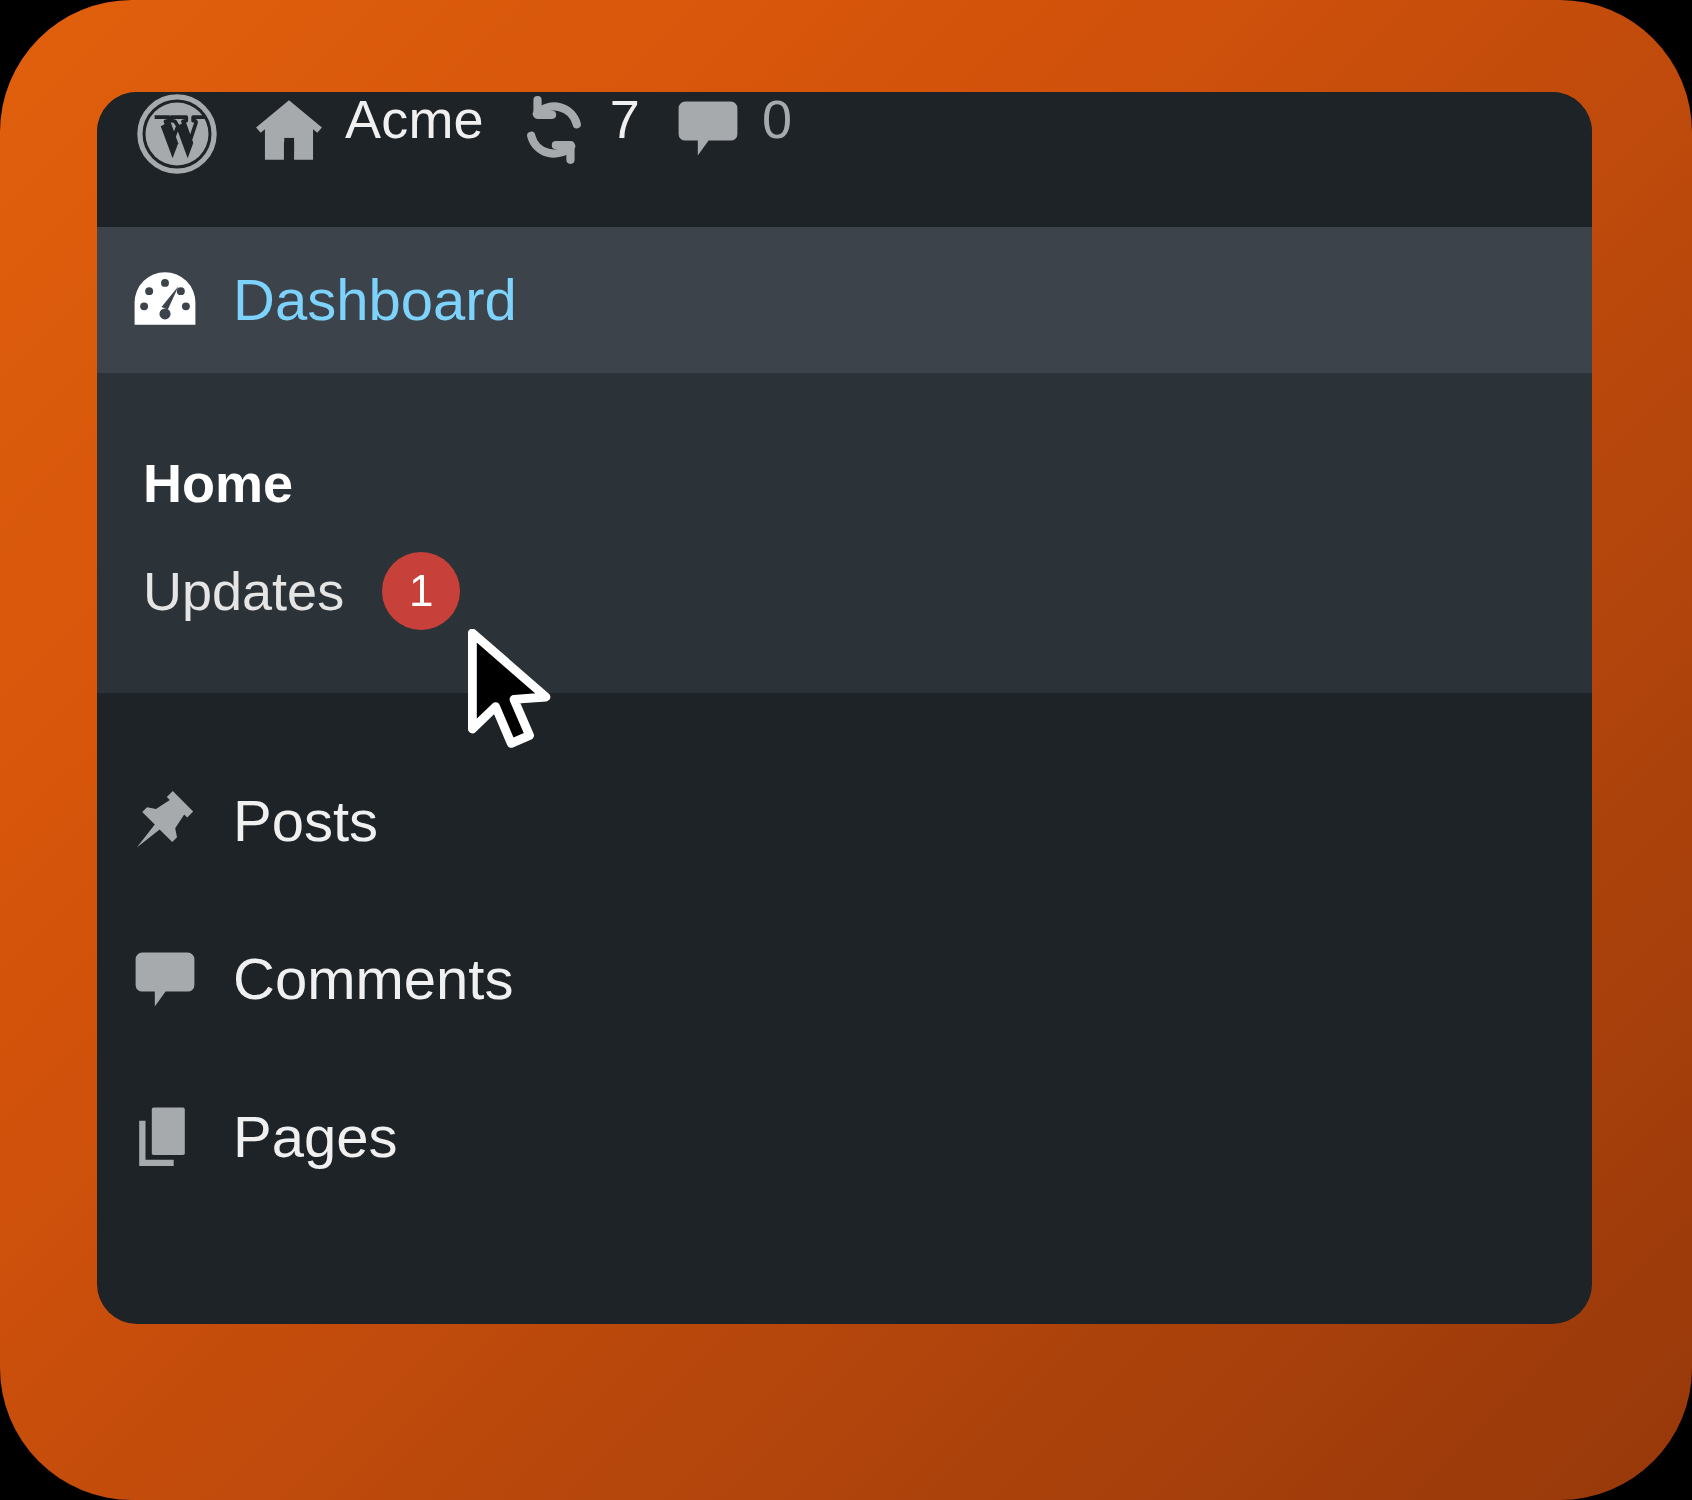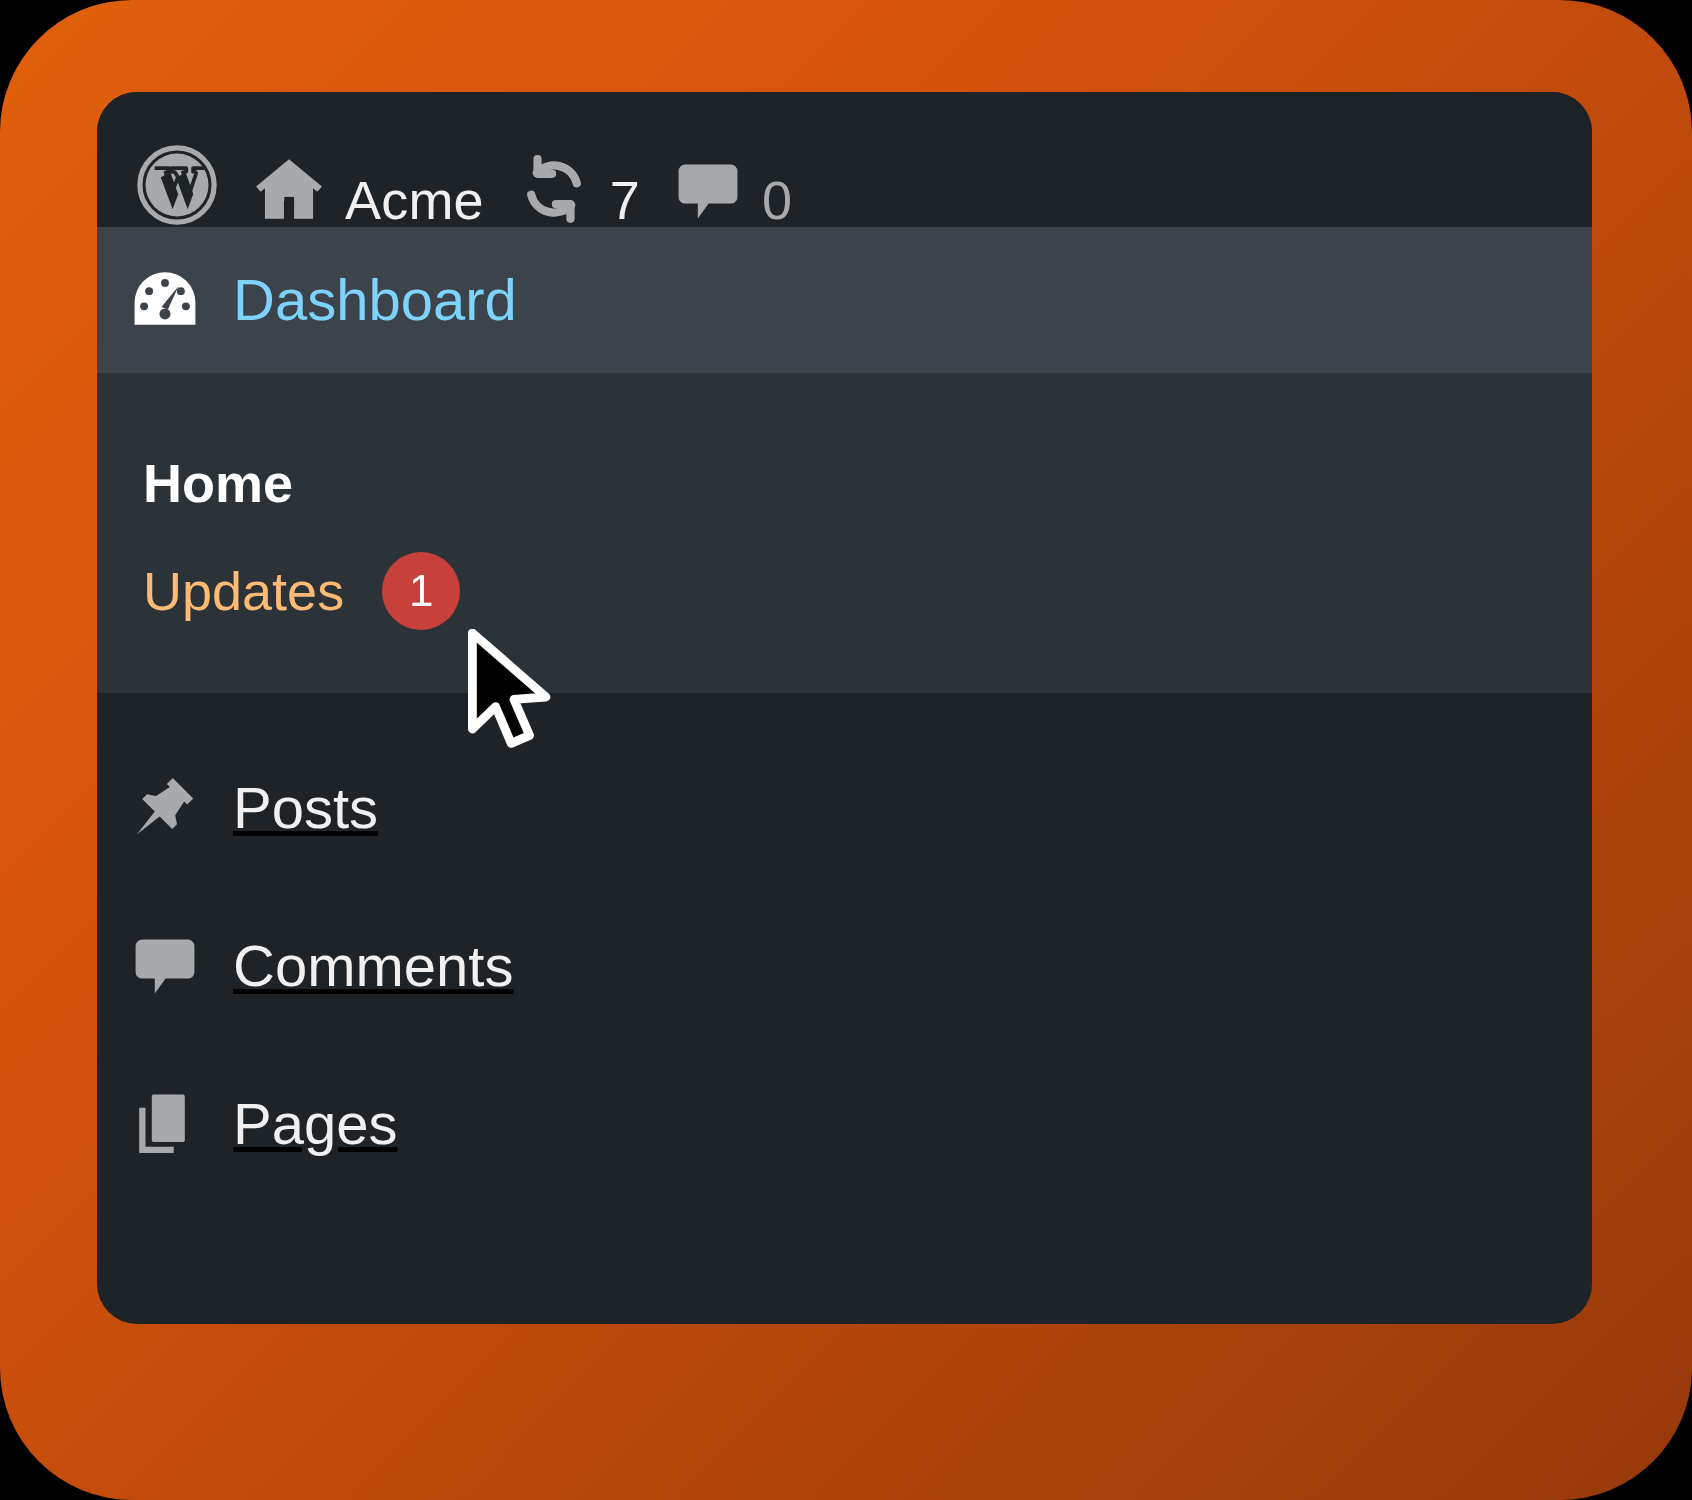--- a/index.html
+++ b/index.html
@@ -44,7 +44,7 @@
   }
   .bar-item {
     display: flex;
-    align-items: flex-end;
+    align-items: flex-start;
     height: 135px;
     padding: 0 16px;
     gap: 18px;

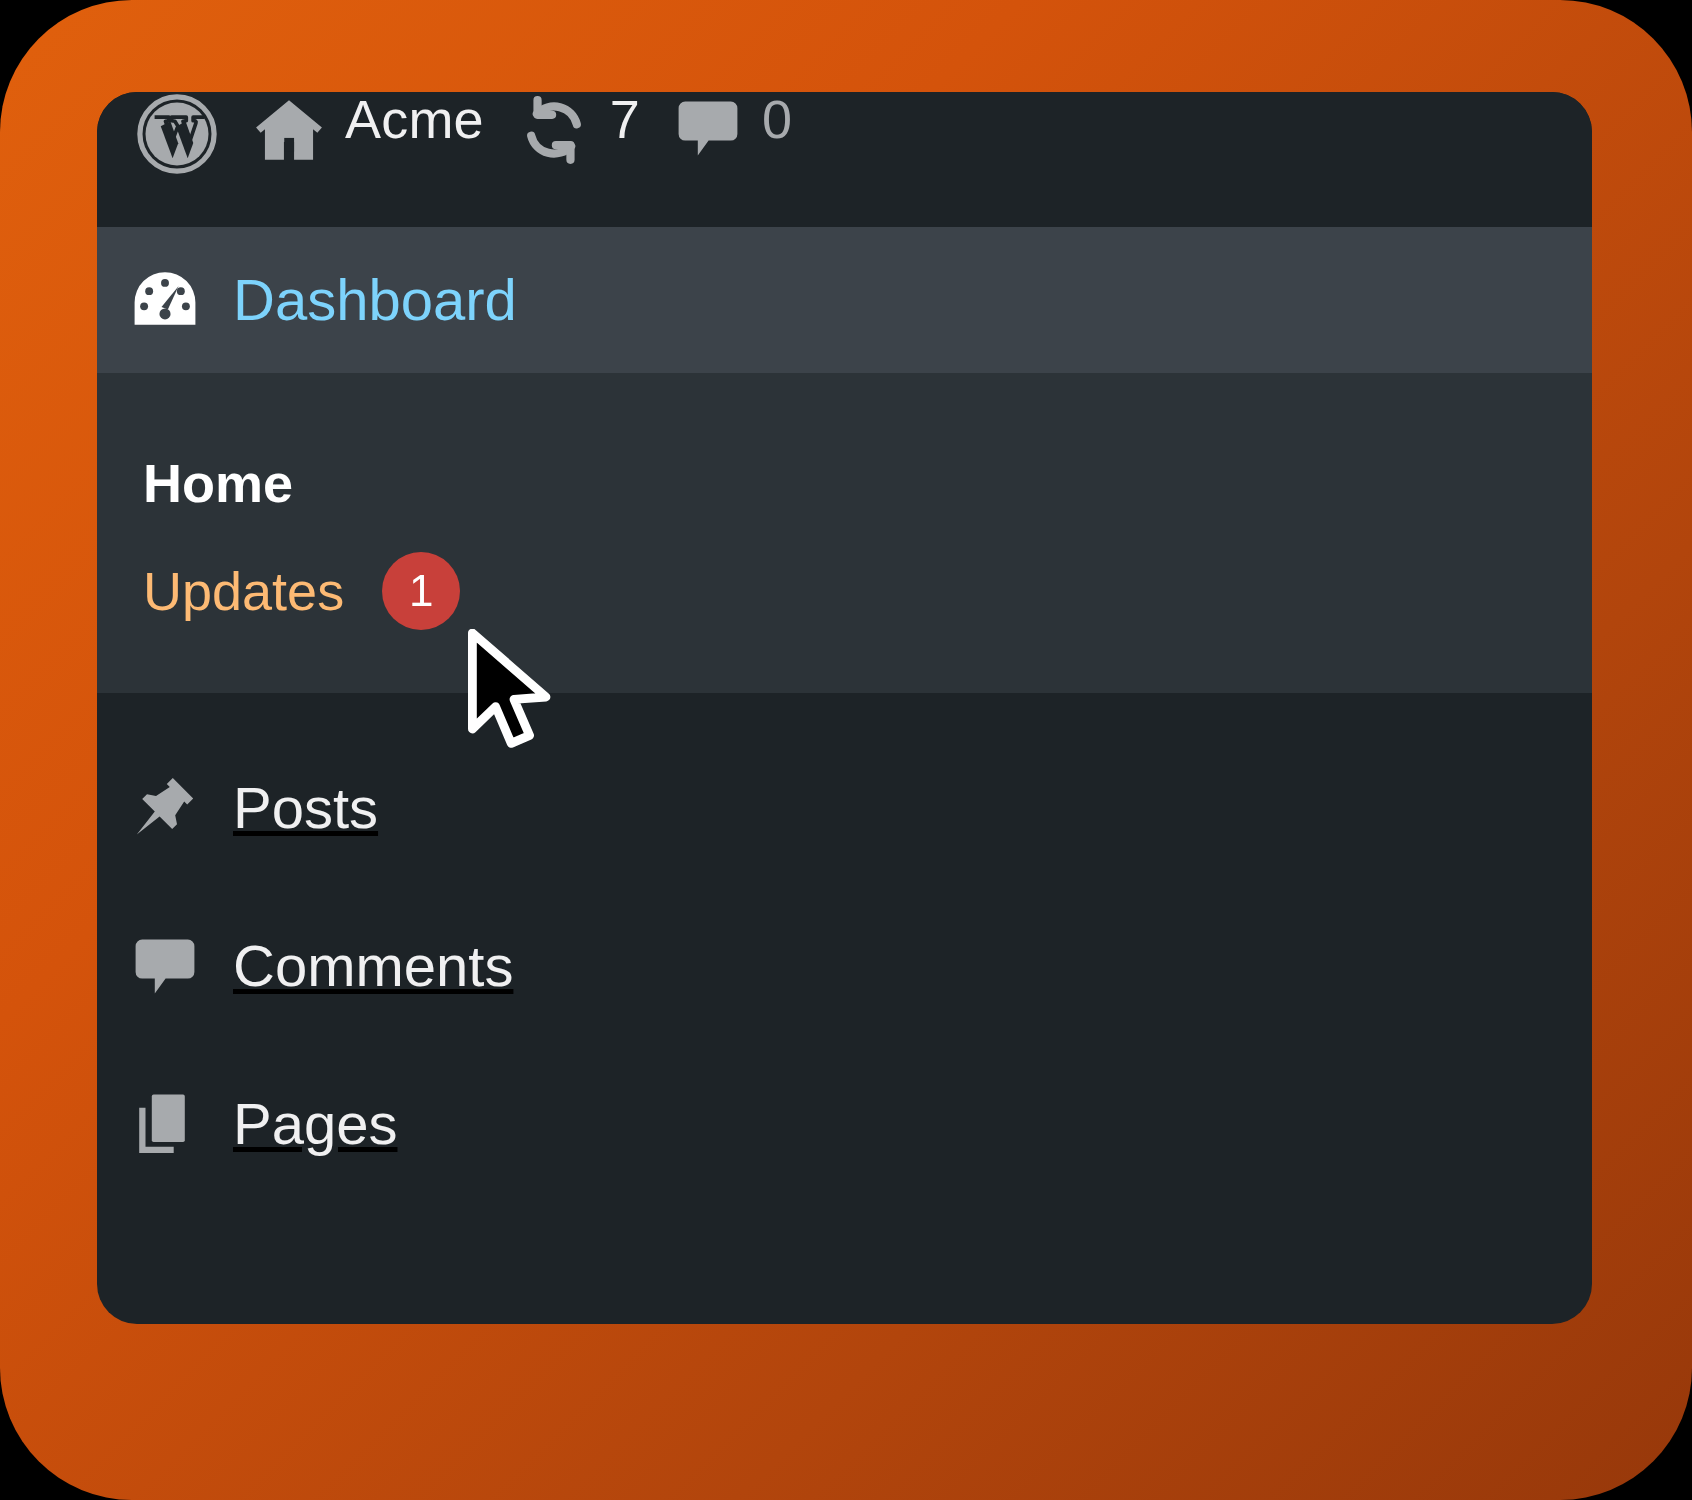--- a/index.html
+++ b/index.html
@@ -101,7 +101,7 @@
     color: #ffffff;
     font-weight: bold;
   }
-  .submenu-item .sub-label.muted { color: #fdba74; }
+  .submenu-item .sub-label.muted { color: #e5e5e5; }
 
   .update-badge {
     display: inline-flex;

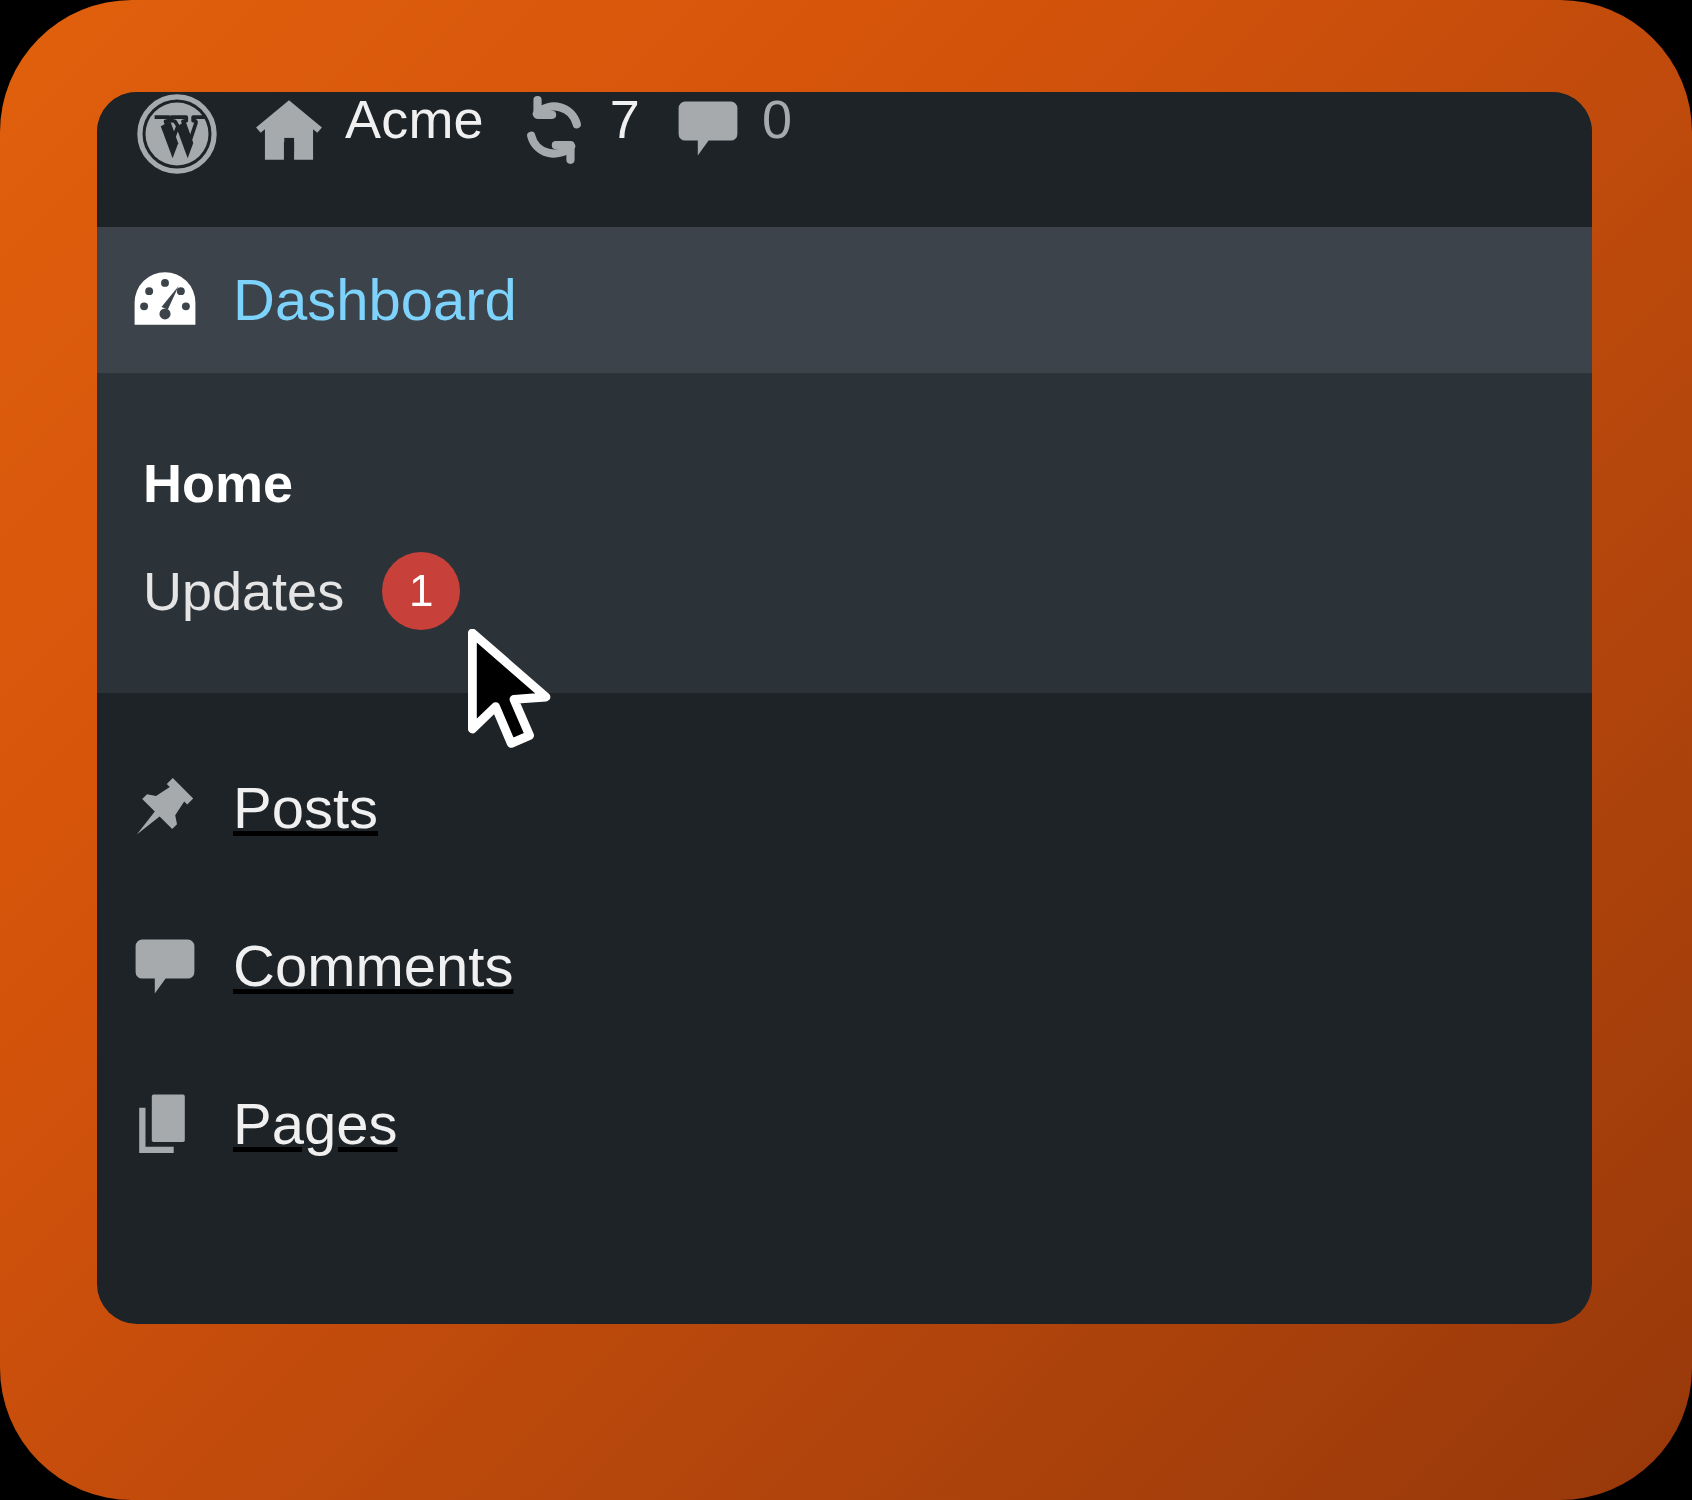--- a/index.html
+++ b/index.html
@@ -117,7 +117,7 @@
   }
 
   
-  #main-menu { background: #1d2327; padding-top: 36px; text-decoration: underline; }
+  #main-menu { background: #1d2327; padding-top: 49px; }
   .menu-item {
     display: flex;
     align-items: center;

